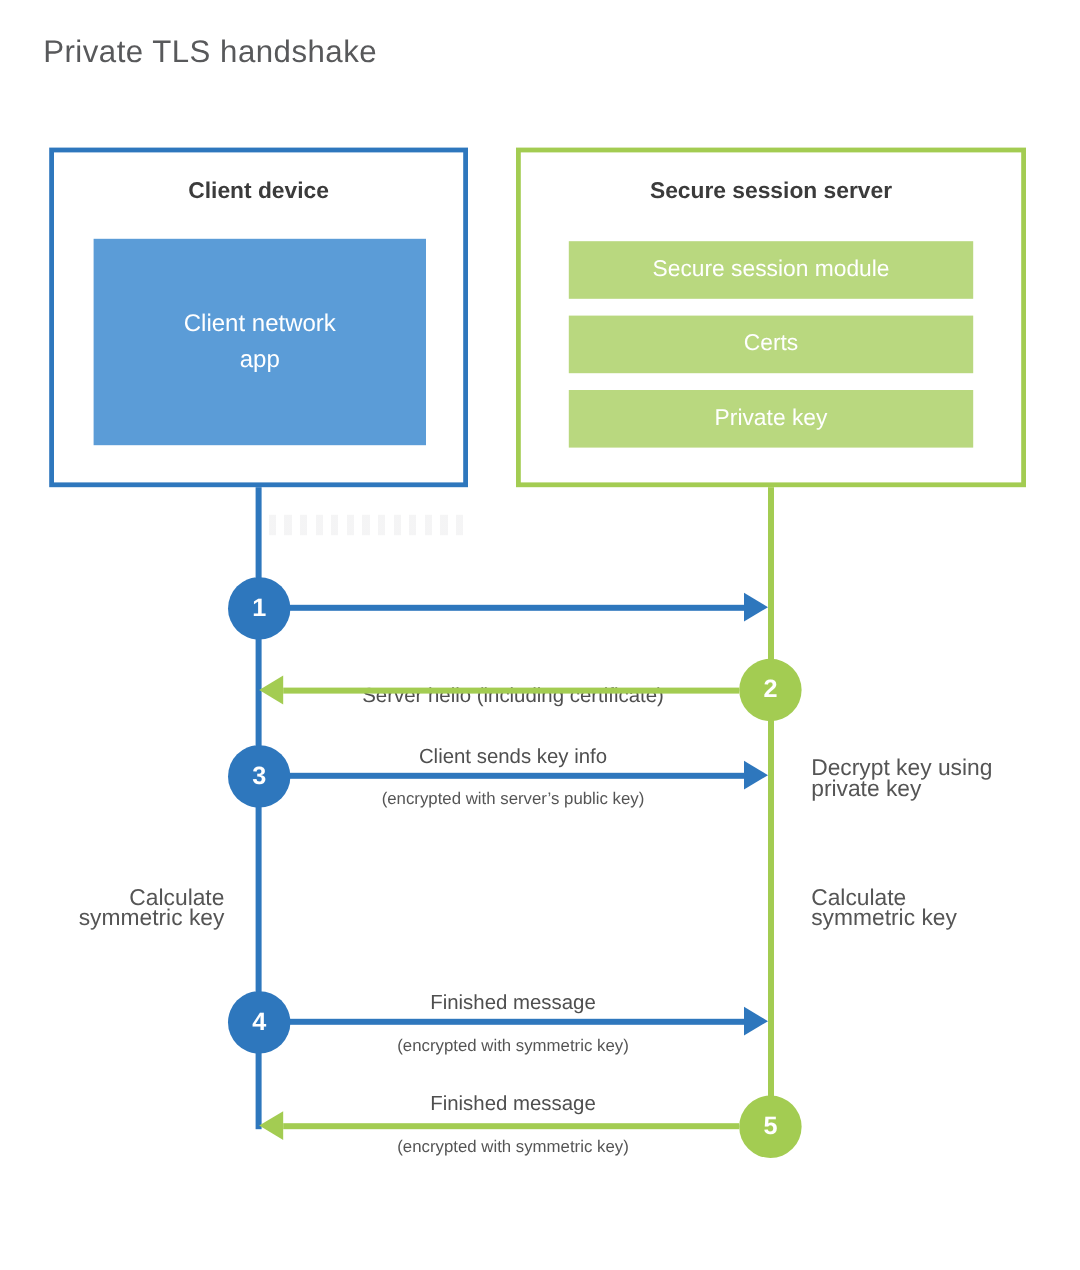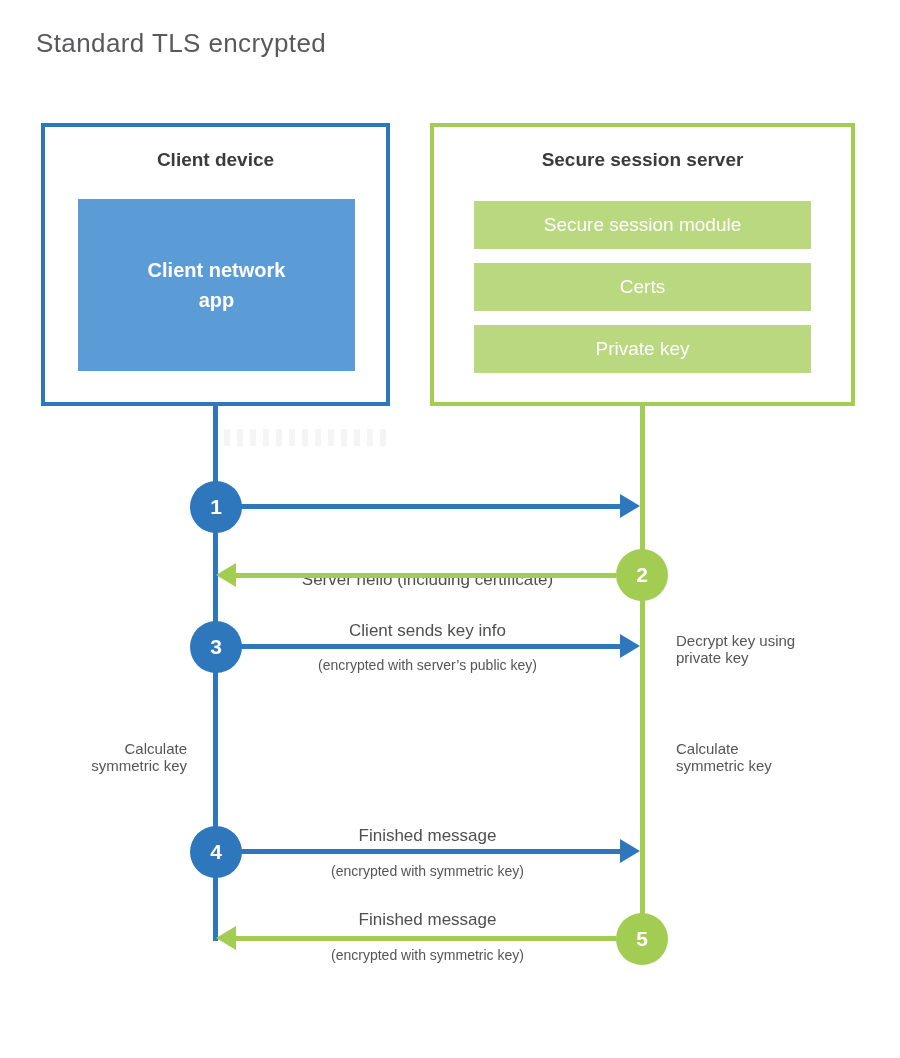--- a/index.html
+++ b/index.html
@@ -68,7 +68,7 @@
 
 <div id="canvas">
 
-  <div class="abs title">Standard TLS encrypted</div>
+  <div class="abs title">Private TLS handshake</div>
 
   <div class="abs entity-box client-box">
     <div class="box-title">Client device</div>

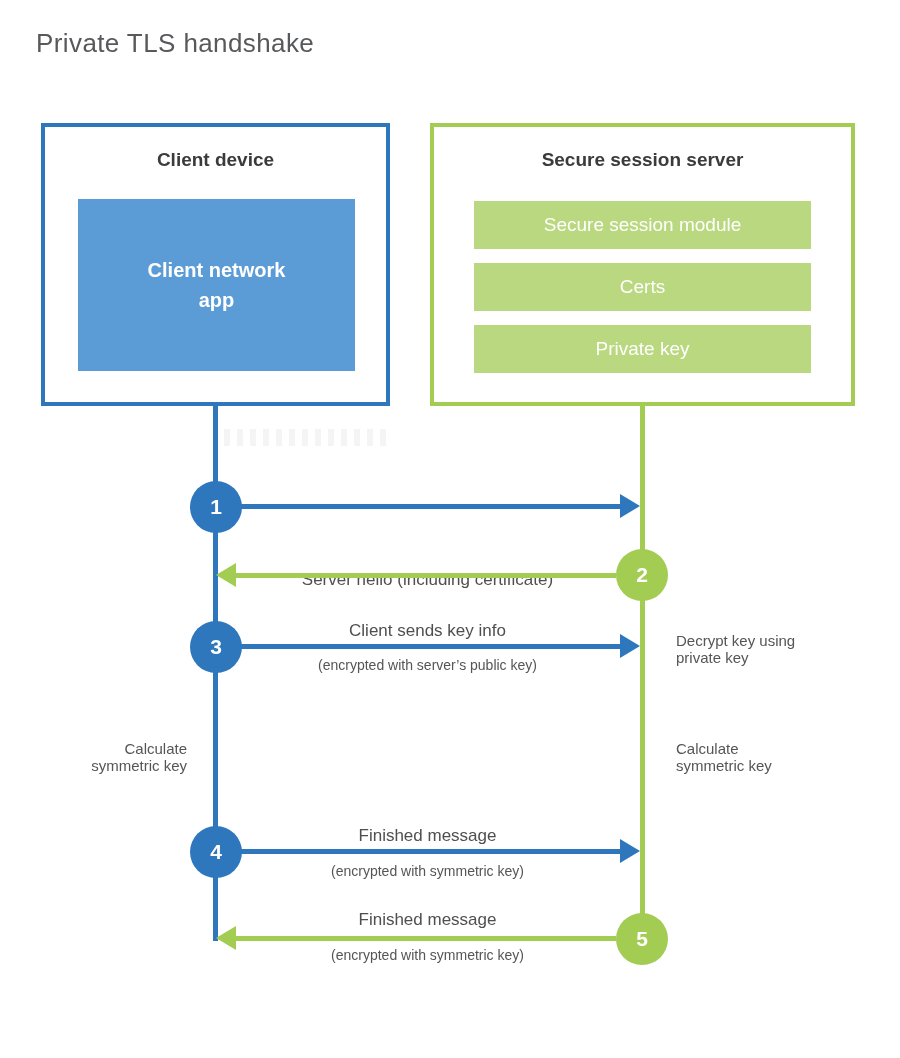--- a/index.html
+++ b/index.html
@@ -28,7 +28,7 @@
     font-size:19px;font-weight:700;color:var(--text-dark);}
   .client-app{position:absolute;left:33px;top:72px;width:277px;height:172px;
     background:var(--blue-light);color:#fff;font-size:20px;line-height:1.5;
-    display:flex;flex-direction:column;align-items:center;justify-content:center;text-align:center;font-weight:bold;}
+    display:flex;flex-direction:column;align-items:center;justify-content:center;text-align:center;}
   .server-bar{position:absolute;left:40px;width:337px;height:48px;background:var(--green-light);
     color:#fff;font-size:19px;display:flex;align-items:center;justify-content:center;}
   .bar-1{top:74px;} .bar-2{top:136px;} .bar-3{top:198px;}

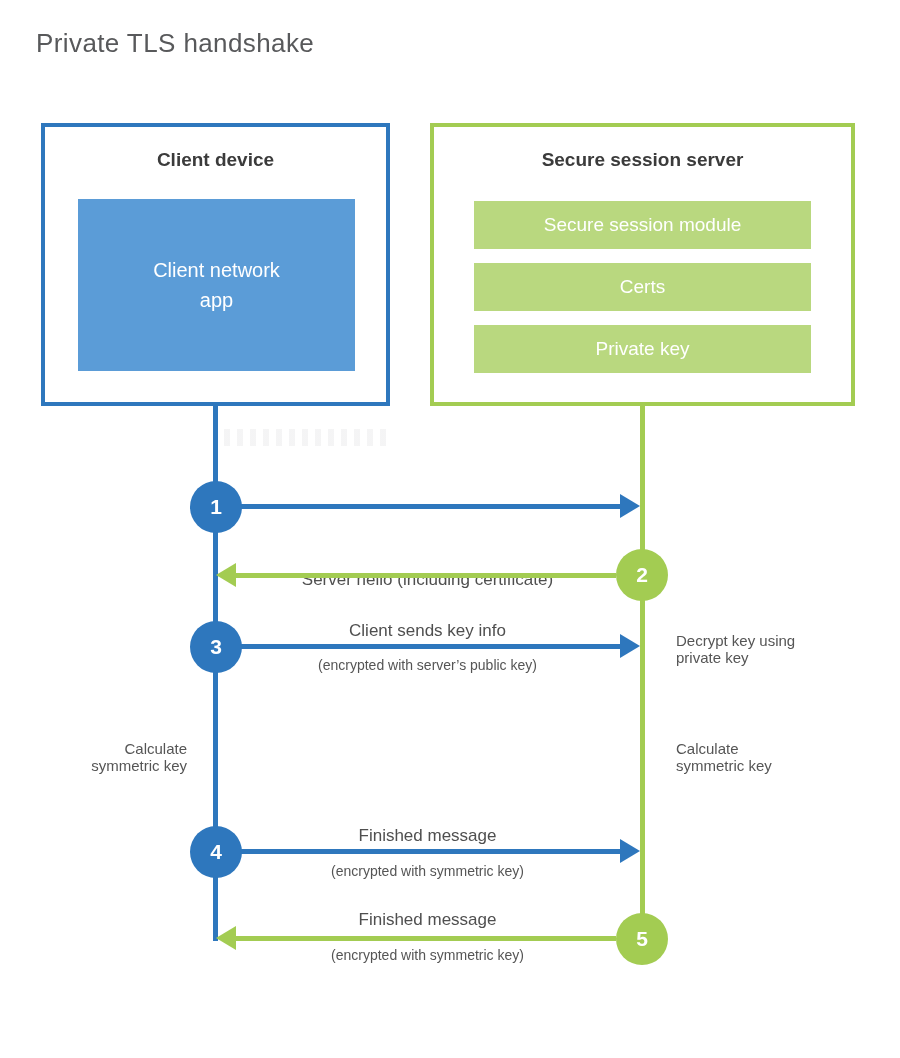--- a/index.html
+++ b/index.html
@@ -55,7 +55,7 @@
   
   .step-label{left:215px;width:425px;text-align:center;font-size:17px;color:var(--text-gray);}
   .step-sub{left:215px;width:425px;text-align:center;font-size:14px;color:var(--text-small);}
-  .side-note{font-size:15px;color:var(--text-small);line-height:17px;}
+  .side-note{font-size:19px;color:var(--text-small);line-height:17px;}
   .note-left{left:40px;width:147px;top:740px;text-align:right;}
   .note-decrypt{left:676px;top:632px;}
   .note-right{left:676px;top:740px;}

